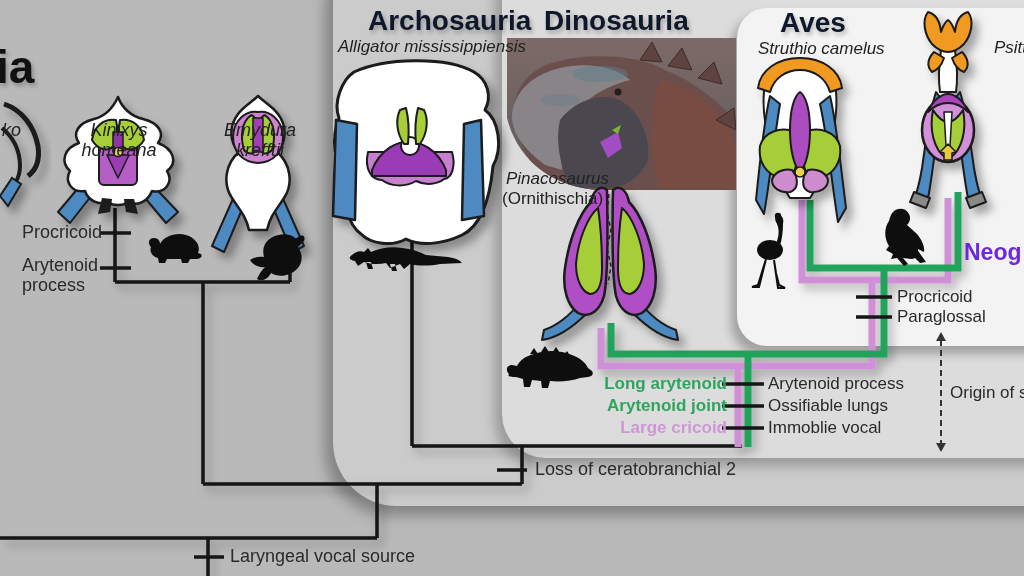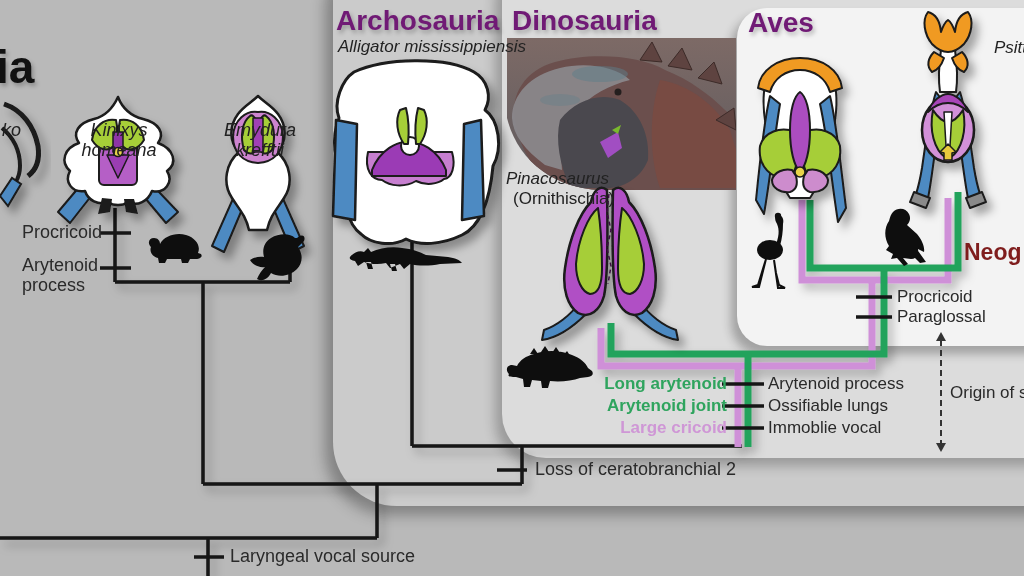--- a/index.html
+++ b/index.html
@@ -15,7 +15,7 @@
   svg#art{position:absolute;left:0;top:0;z-index:3;}
   .lbl{position:absolute;z-index:5;color:#222;font-size:18px;line-height:1.1;white-space:nowrap;}
   .it{font-style:italic;font-size:17px;}
-  .heading{font-weight:bold;font-size:28px;color:#701a75;text-shadow:2px 3px 4px rgba(0,0,0,.25);}
+  .heading{font-weight:bold;font-size:28px;color:#0f172a;text-shadow:2px 3px 4px rgba(0,0,0,.25);margin-left:32px;}
   .big-clade{font-weight:bold;font-size:24px;color:#7f1d1d;}
   .huge{font-weight:bold;font-size:46px;color:#111;text-shadow:2px 3px 4px rgba(0,0,0,.25);}
   .small-node{font-size:18px;color:#2a2a2a;}

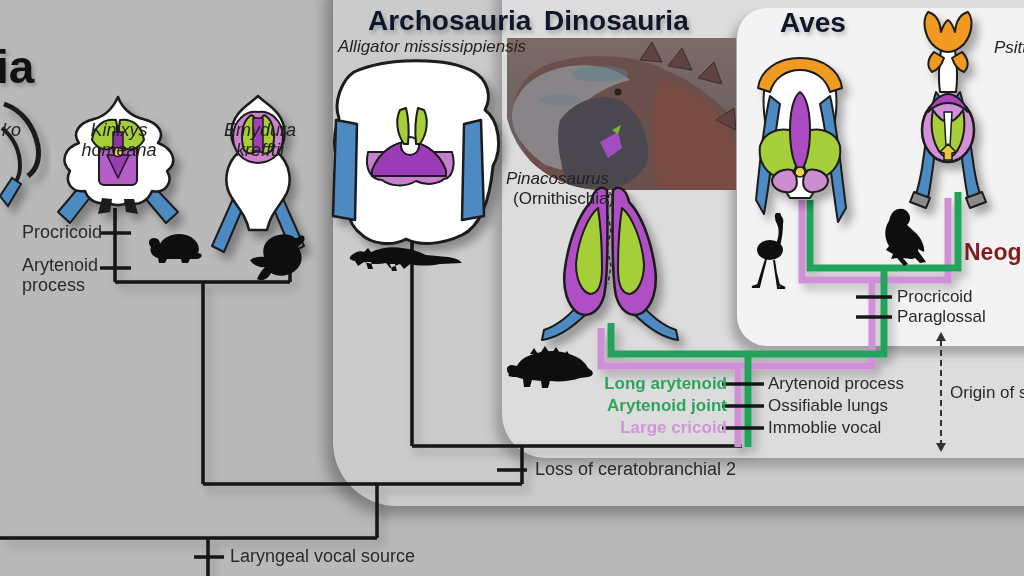--- a/index.html
+++ b/index.html
@@ -219,6 +219,7 @@
   <div class="lbl" style="left:502px;top:190px;font-size:17px;padding-left:11px;">(Ornithischia)</div>
 
   <div class="lbl heading" style="left:748px;top:8px;">Aves</div>
+  <div class="lbl it" style="left:758px;top:40px;">Struthio camelus</div>
   <div class="lbl it clip" style="left:994px;top:39px;width:30px;">Psitt</div>
 
   <div class="lbl small-node" style="left:22px;top:223px;">Procricoid</div>

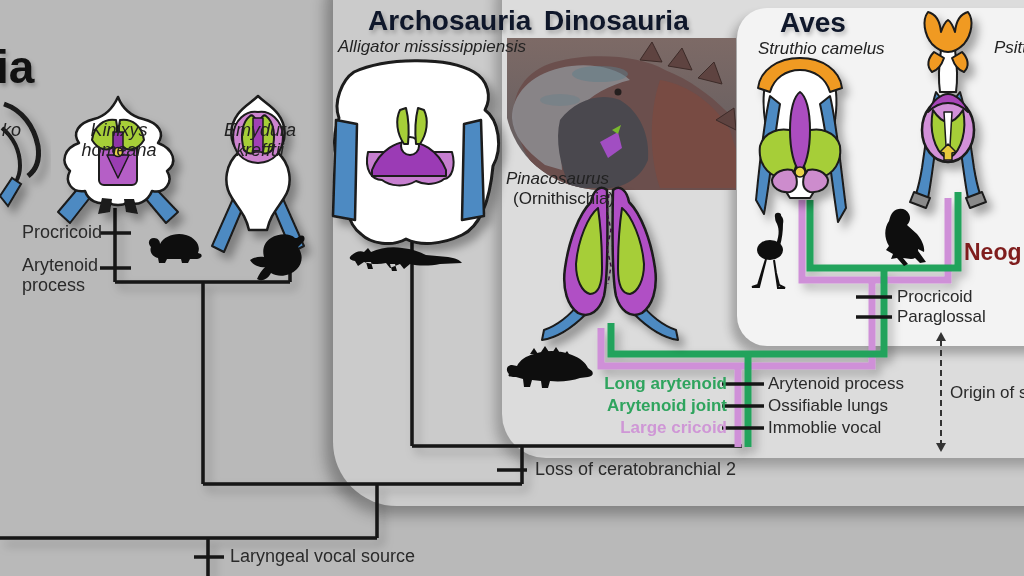--- a/index.html
+++ b/index.html
@@ -216,7 +216,7 @@
 
   <div class="lbl heading" style="left:512px;top:6px;">Dinosauria</div>
   <div class="lbl it" style="left:506px;top:170px;">Pinacosaurus</div>
-  <div class="lbl" style="left:502px;top:190px;font-size:17px;padding-left:11px;">(Ornithischia)</div>
+  <div class="lbl" style="left:502px;top:190px;font-size:17px;">(Ornithischia)</div>
 
   <div class="lbl heading" style="left:748px;top:8px;">Aves</div>
   <div class="lbl it" style="left:758px;top:40px;">Struthio camelus</div>

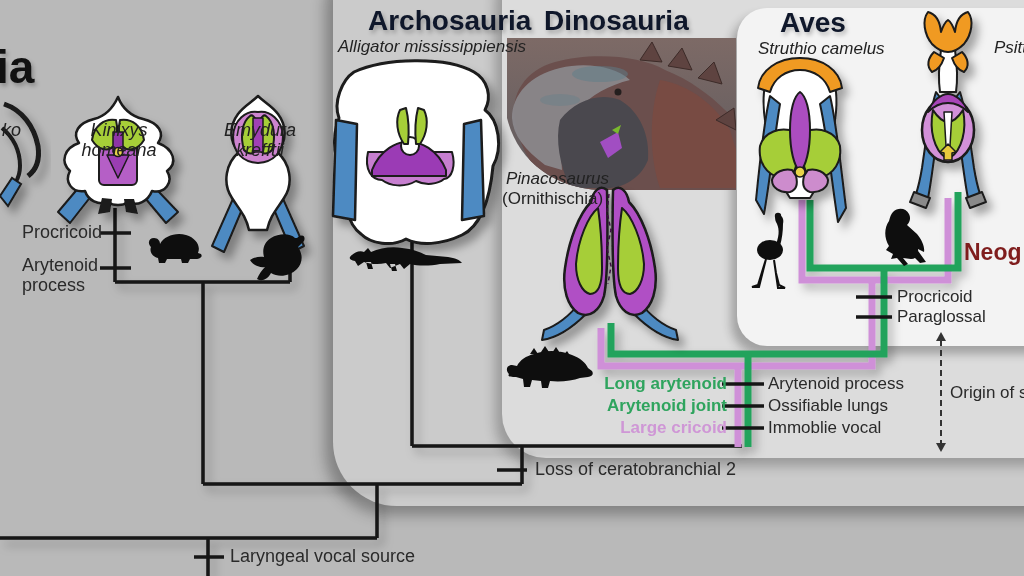--- a/index.html
+++ b/index.html
@@ -16,7 +16,7 @@
   .lbl{position:absolute;z-index:5;color:#222;font-size:18px;line-height:1.1;white-space:nowrap;}
   .it{font-style:italic;font-size:17px;}
   .heading{font-weight:bold;font-size:28px;color:#0f172a;text-shadow:2px 3px 4px rgba(0,0,0,.25);margin-left:32px;}
-  .big-clade{font-weight:bold;font-size:24px;color:#7f1d1d;}
+  .big-clade{font-weight:bold;font-size:24px;color:#6d28d9;}
   .huge{font-weight:bold;font-size:46px;color:#111;text-shadow:2px 3px 4px rgba(0,0,0,.25);}
   .small-node{font-size:18px;color:#2a2a2a;}
   .state{font-size:17px;font-weight:bold;}

